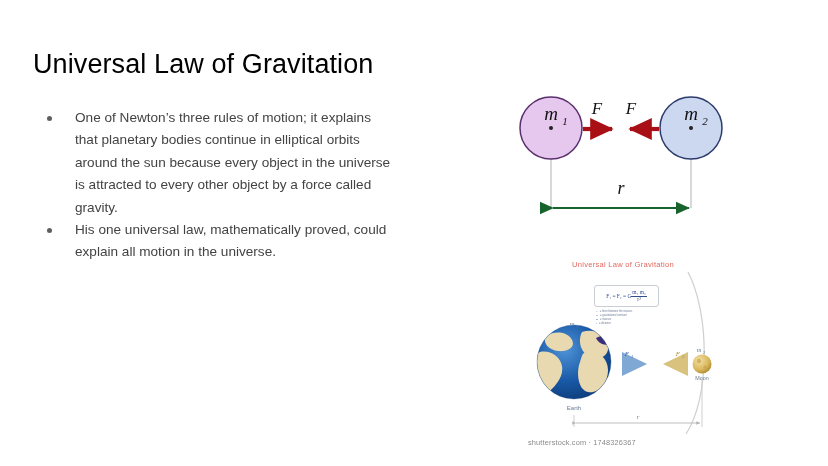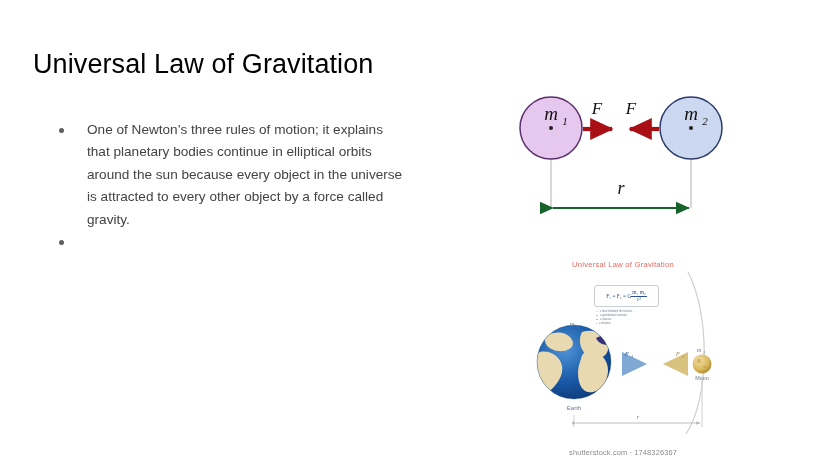--- a/index.html
+++ b/index.html
@@ -41,7 +41,7 @@
     left: 38px;
     top: 107px;
     width: 355px;
-    margin: 12px;
+    margin: 0;
     padding: 0;
     list-style: none;
   }

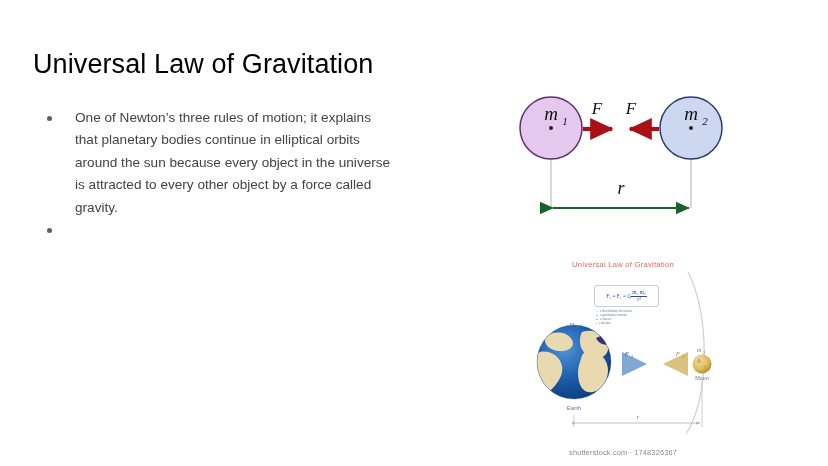--- a/index.html
+++ b/index.html
@@ -179,6 +179,7 @@
     </li>
     <li class="bullet-item">
       <span class="bullet-dot"></span>
+      <span>His one universal law, mathematically proved, could explain all motion in the universe.</span>
     </li>
   </ul>
 

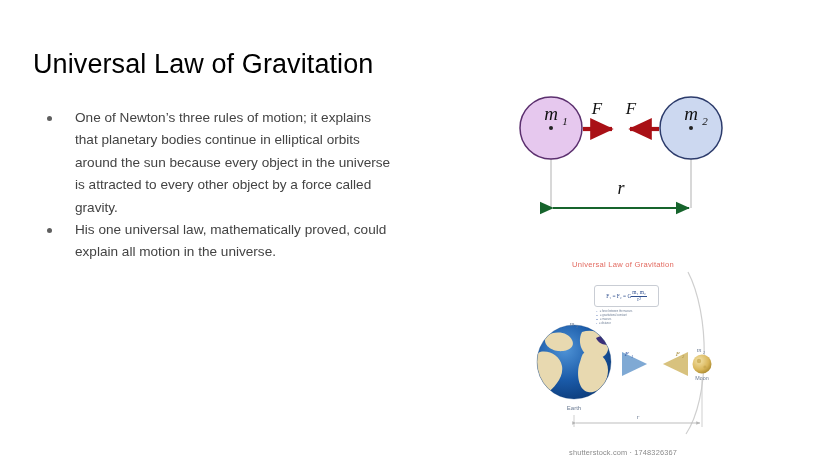--- a/index.html
+++ b/index.html
@@ -157,9 +157,9 @@
   .stock-credit {
     position: absolute;
     left: 0;
-    top: 196px;
+    top: 186px;
     width: 190px;
-    text-align: center;
+    text-align: left;
     font-size: 7.4px;
     color: #8a8a8a;
     letter-spacing: 0.15px;

